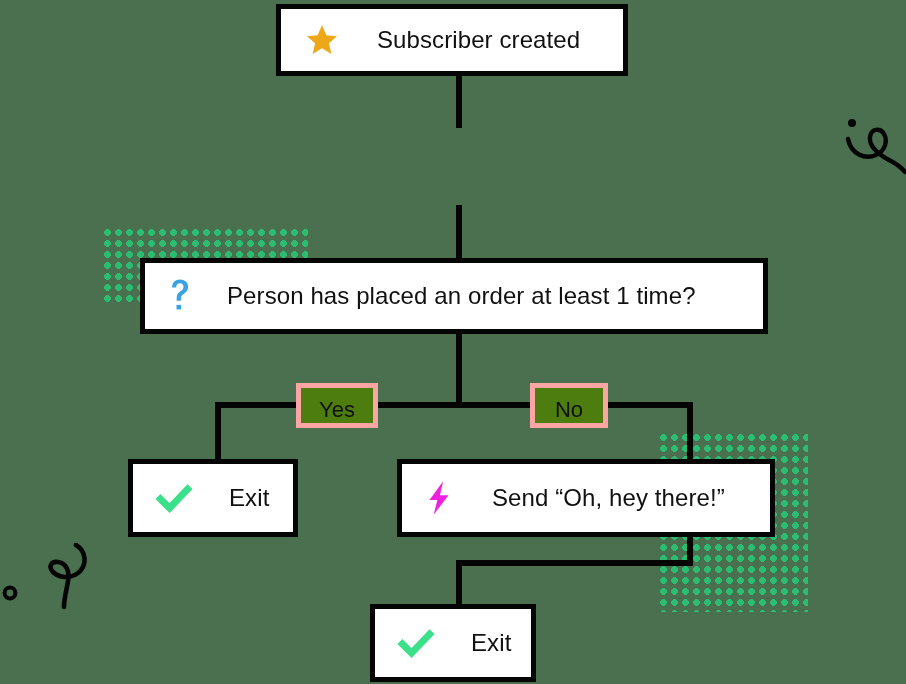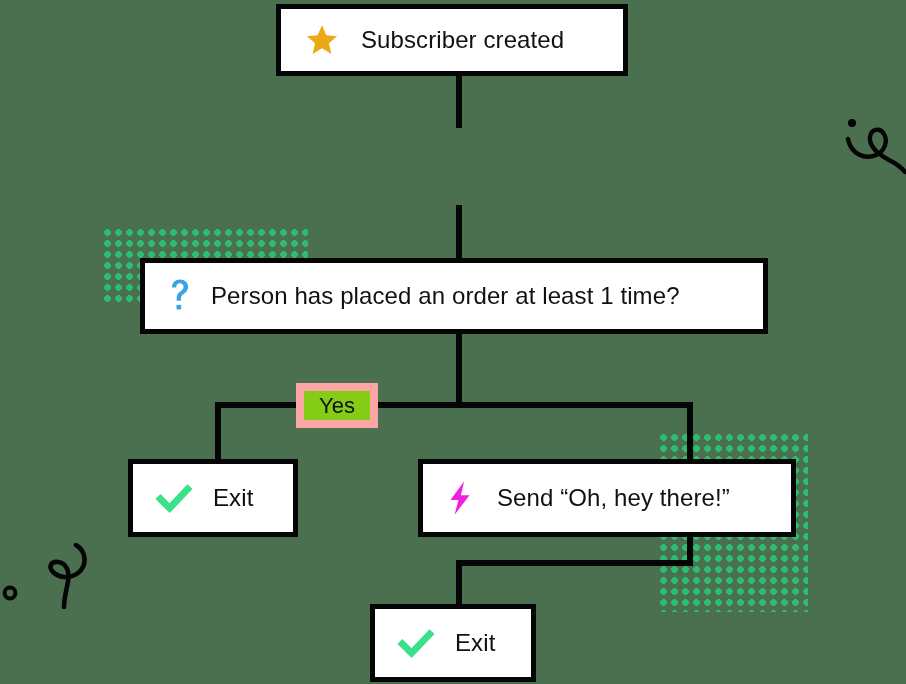--- a/index.html
+++ b/index.html
@@ -39,6 +39,7 @@
     display: flex;
     align-items: center;
     padding-left: 22px;
+    gap: 16px;
   }
   .node .ico {
     flex: 0 0 auto;

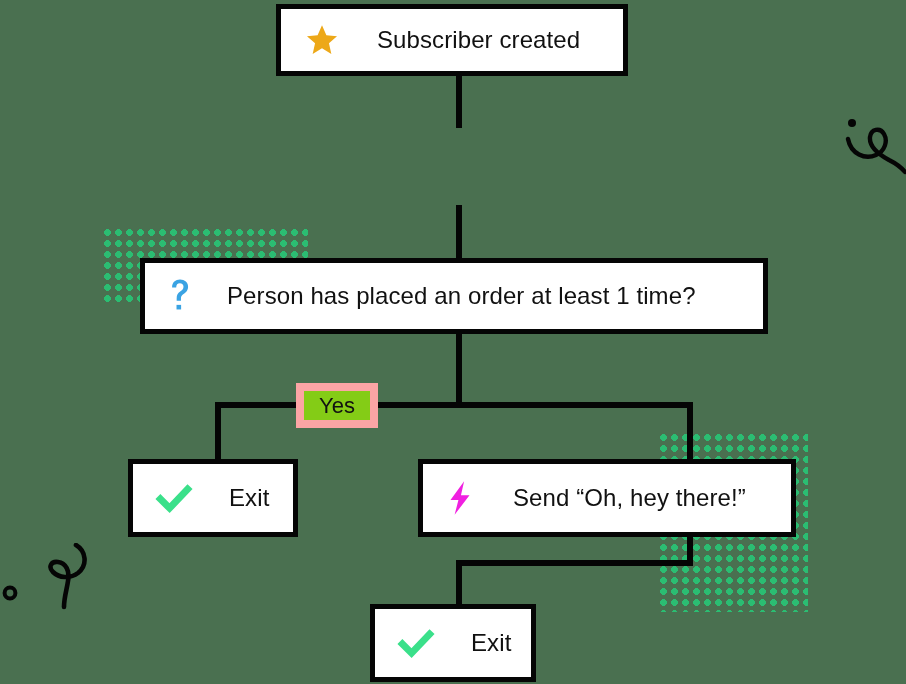--- a/index.html
+++ b/index.html
@@ -61,11 +61,11 @@
   
   .chip {
     position: absolute;
-    background: #84cc16;
-    border: 8px solid #fca5a5;
+    background: #4d7c0f;
+    border: 5px solid #fca5a5;
     box-sizing: border-box;
     display: flex;
-    align-items: center;
+    align-items: flex-end;
     justify-content: center;
   }
   .chip span {

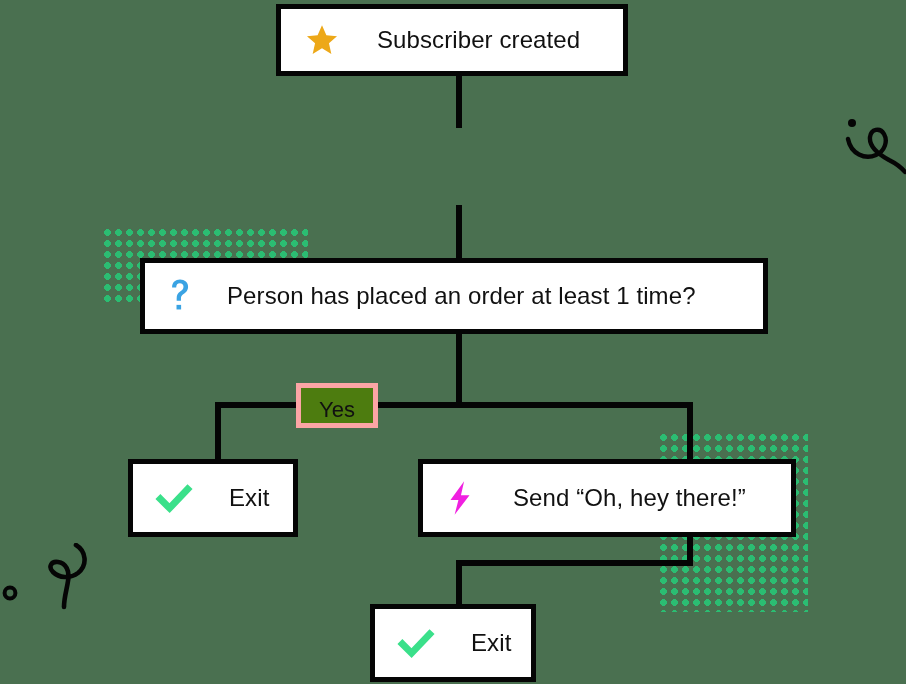--- a/index.html
+++ b/index.html
@@ -132,6 +132,9 @@
     <span>Yes</span>
   </div>
 
+  <div class="chip" style="left:530px; top:383px; width:78px; height:45px;">
+    <span>No</span>
+  </div>
 
   <div class="node" style="left:128px; top:459px; width:170px; height:78px;">
     <span class="ico">

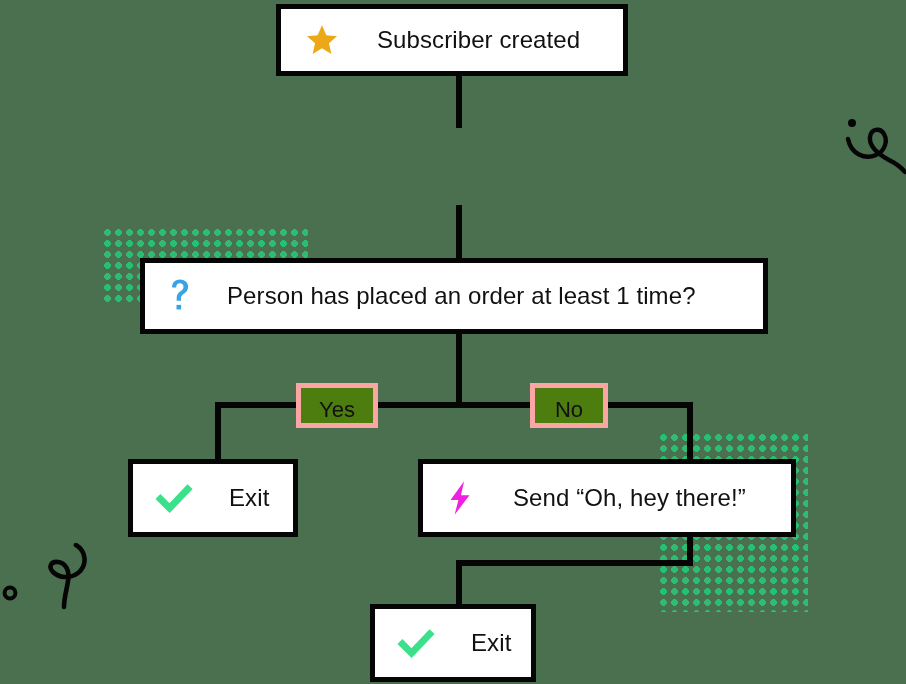--- a/index.html
+++ b/index.html
@@ -145,7 +145,7 @@
     <span class="label">Exit</span>
   </div>
 
-  <div class="node" style="left:397px; top:459px; width:378px; height:78px;margin-left:21px;">
+  <div class="node" style="left:397px; top:459px; width:378px; height:78px;">
     <span class="ico" style="width:30px; margin-right:22px;">
       <svg width="30" height="38" viewBox="0 0 18 24">
         <polygon points="11.6,1.4 3.0,13.2 8.0,13.2 5.6,22.6 15.0,10.2 9.6,10.2" fill="#f020e0"></polygon>

